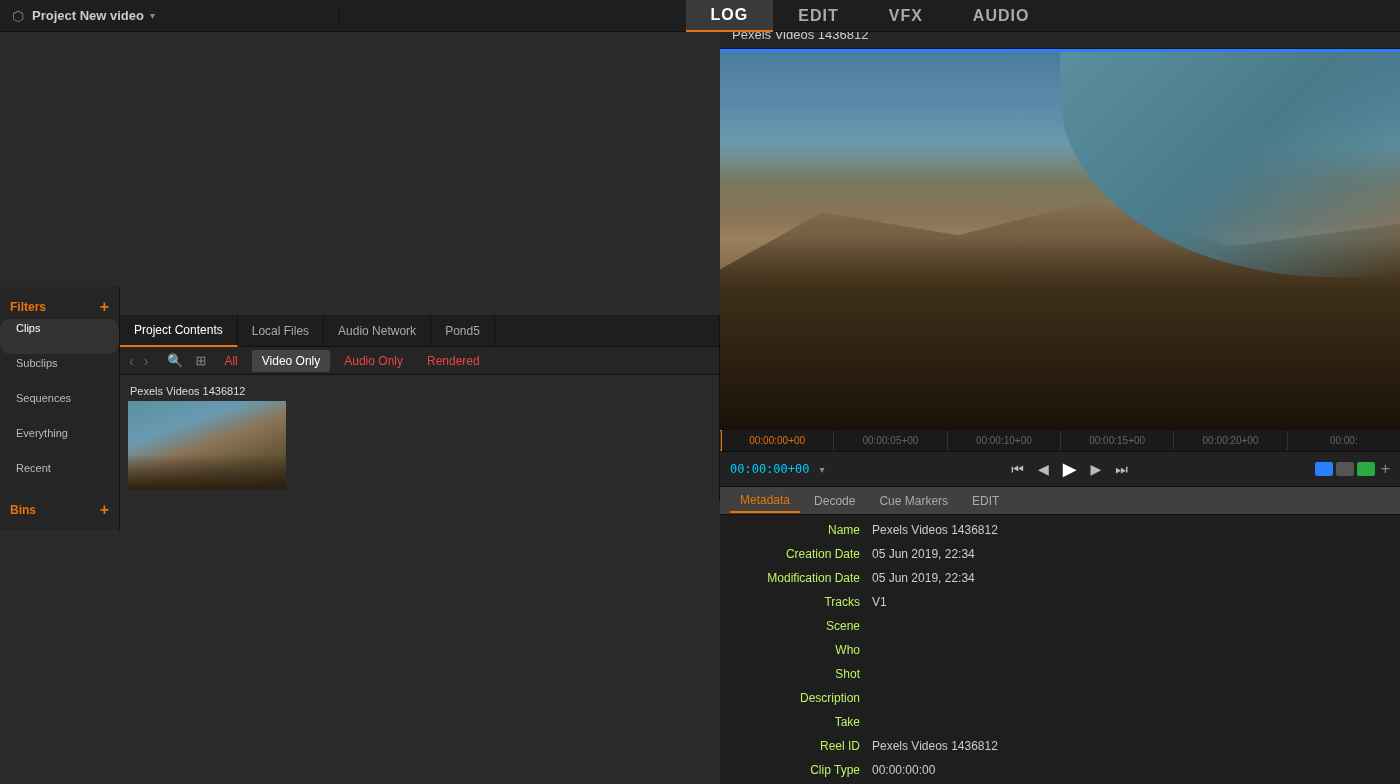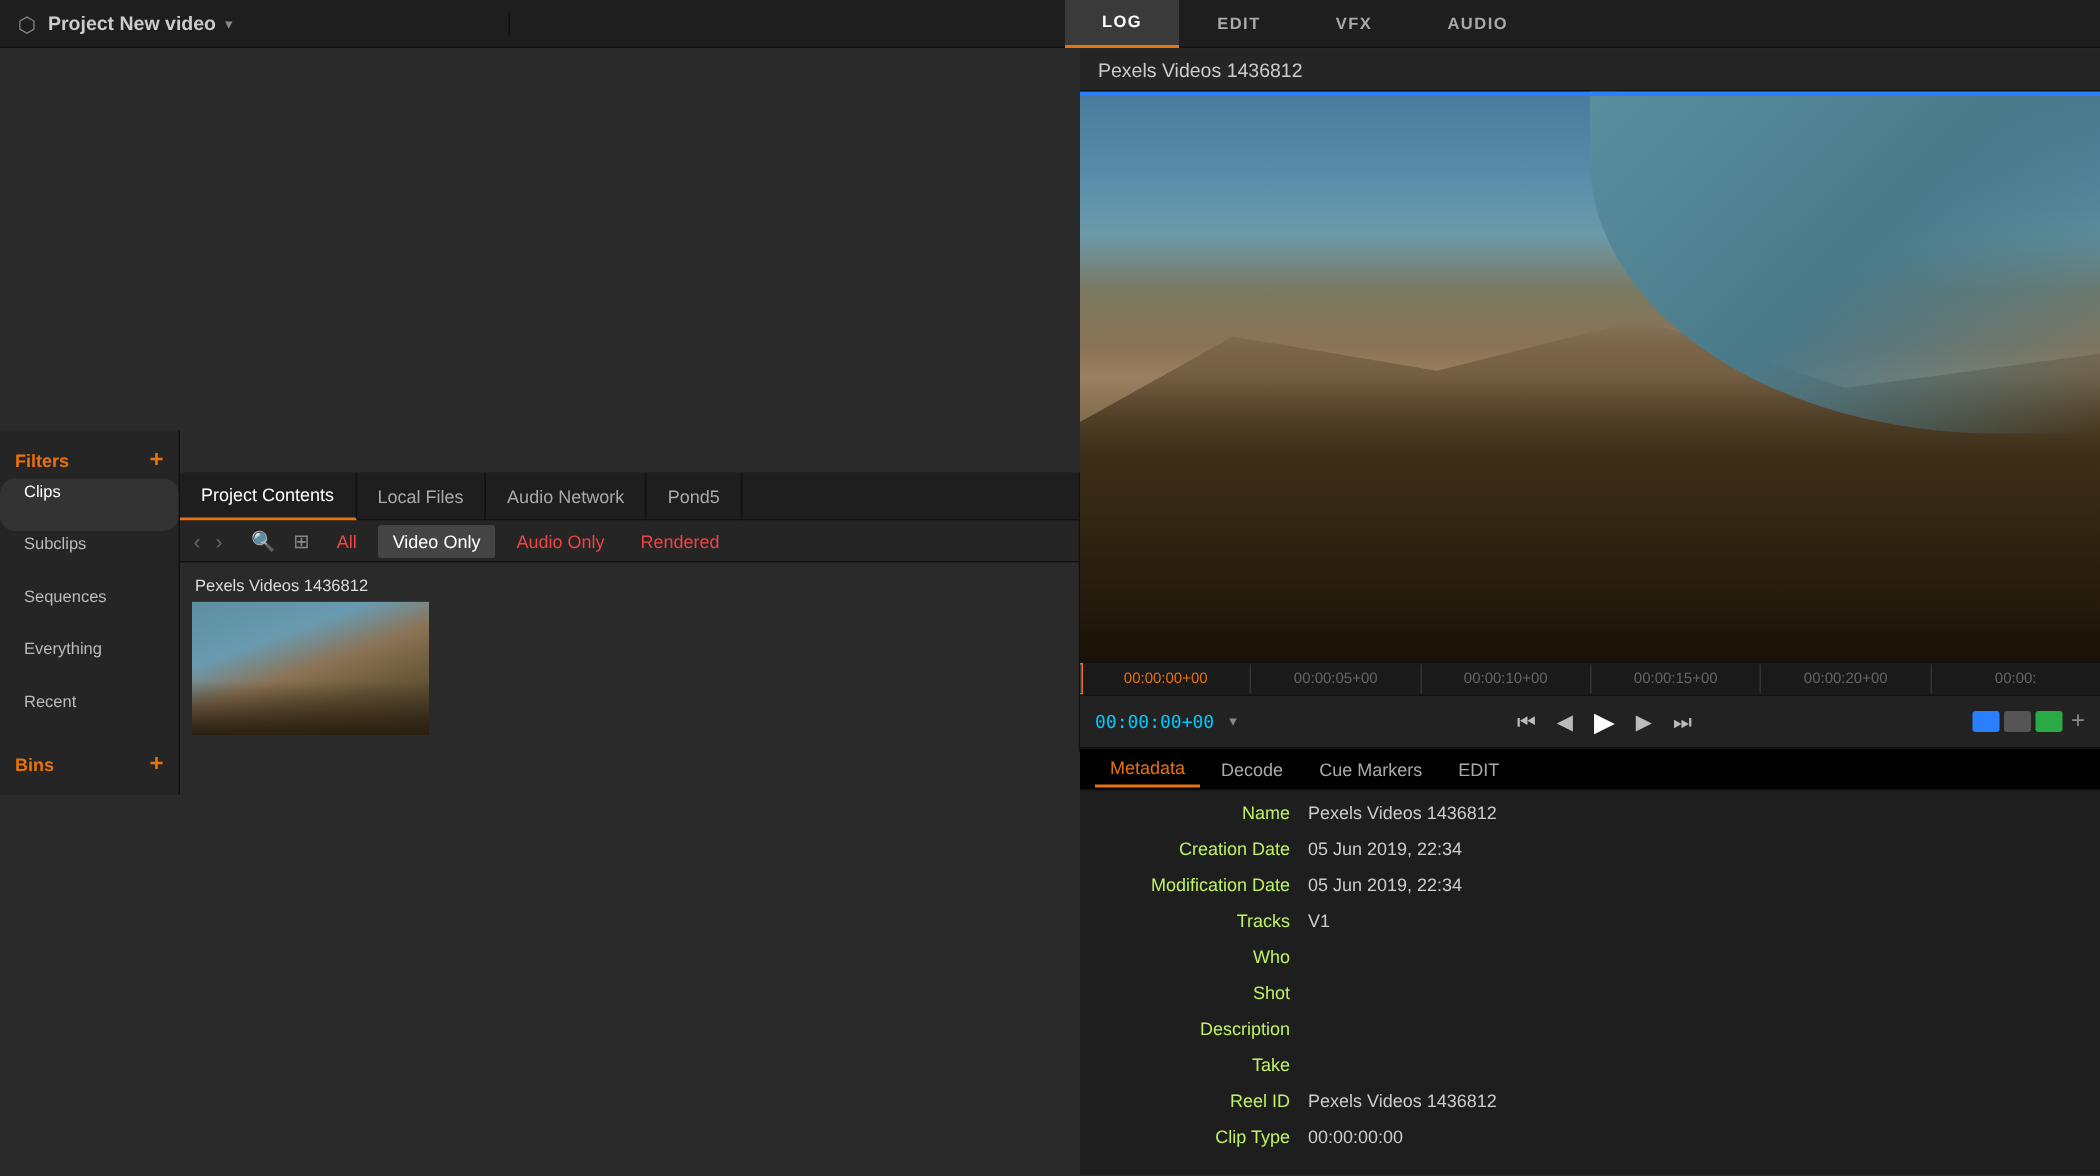--- a/index.html
+++ b/index.html
@@ -56,7 +56,7 @@
       background: none;
       border: none;
       color: #aaa;
-      font-size: 11px;
+      font-size: 16px;
       font-weight: bold;
       padding: 0 25px;
       height: 32px;

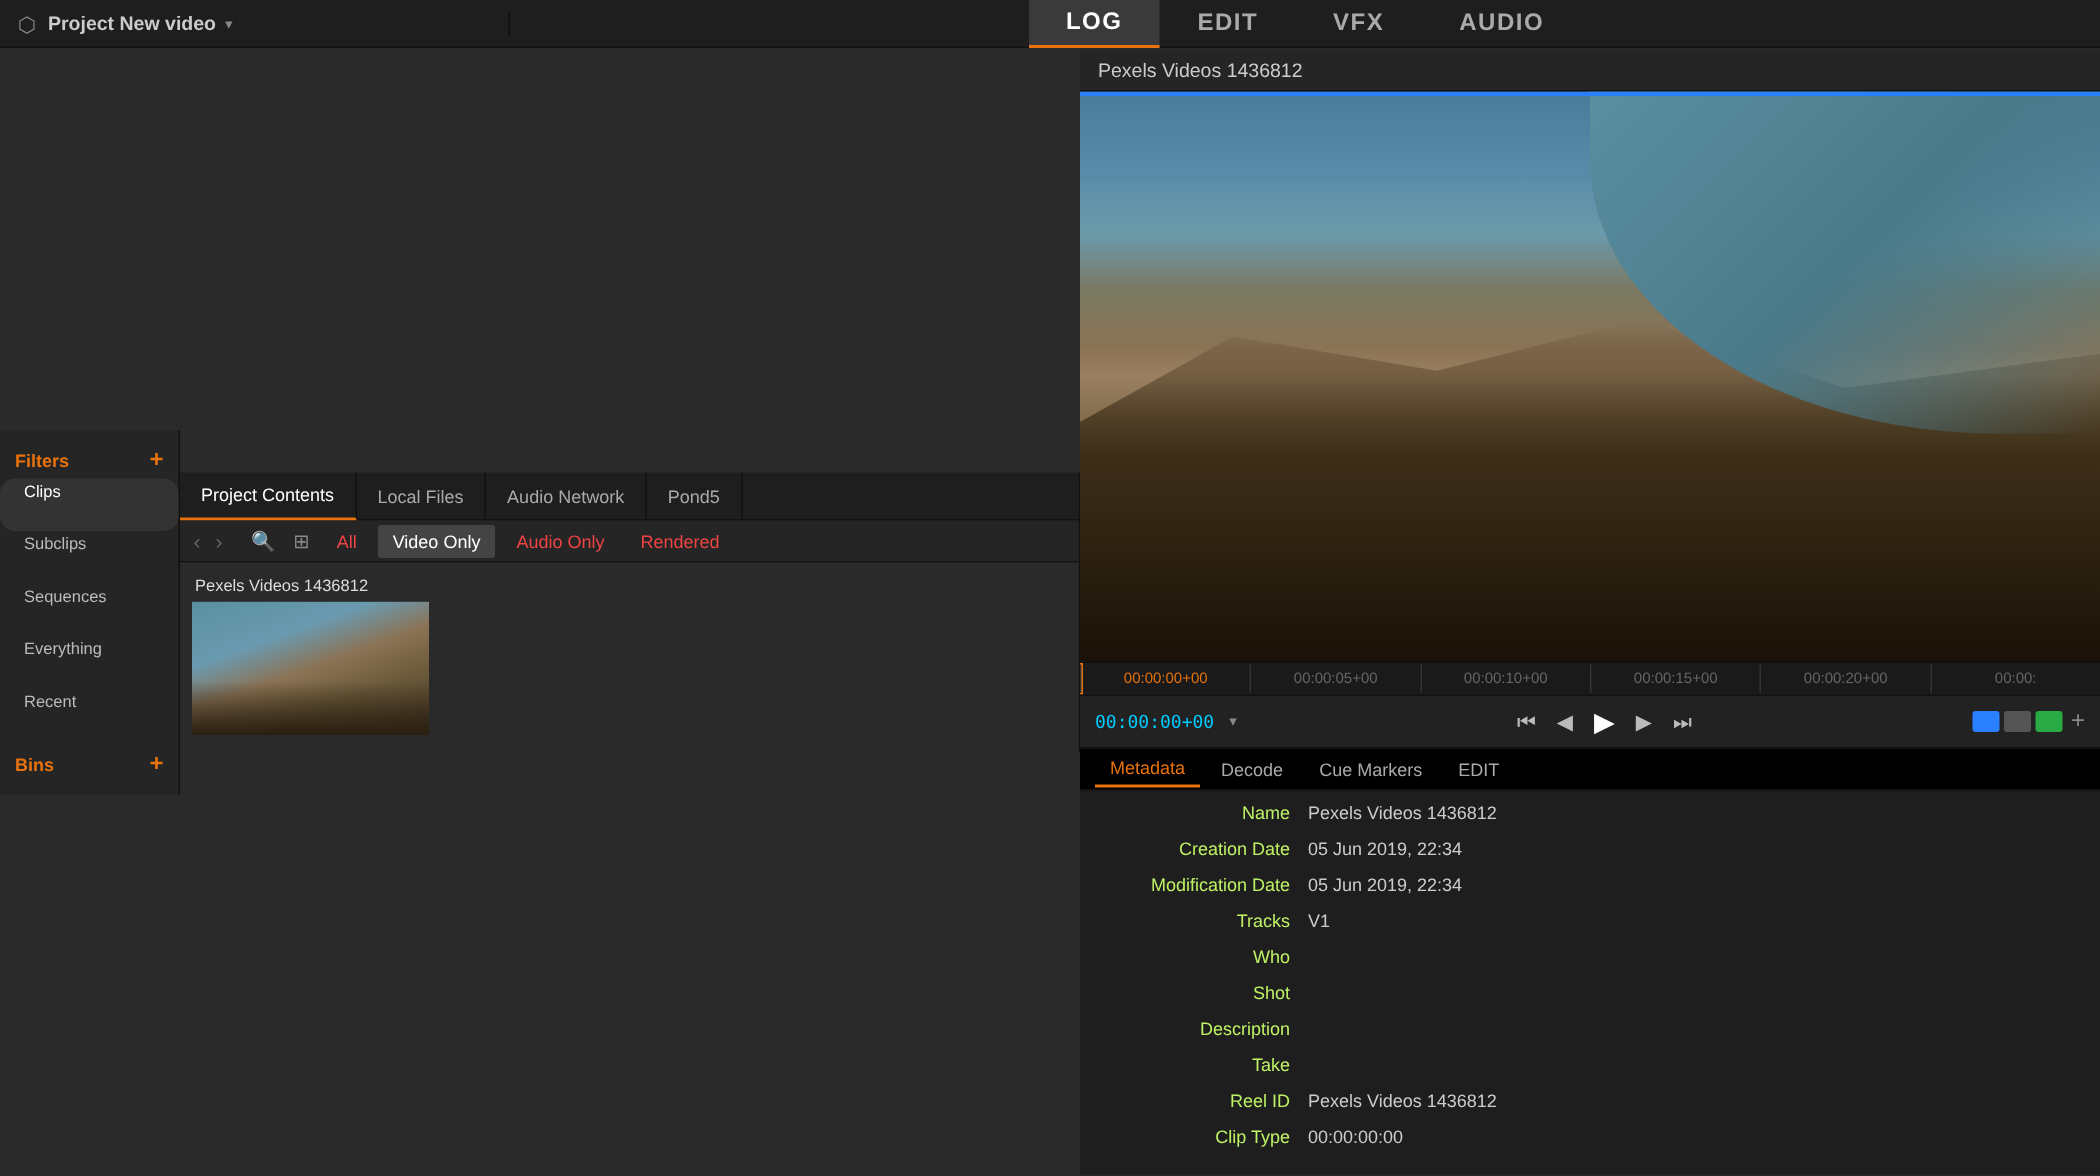--- a/index.html
+++ b/index.html
@@ -398,7 +398,7 @@
     }
     .metadata-tabs {
       display: flex;
-      background: #000000;
+      background: #404040;
       border-bottom: 1px solid #111;
       height: 28px;
       align-items: center;

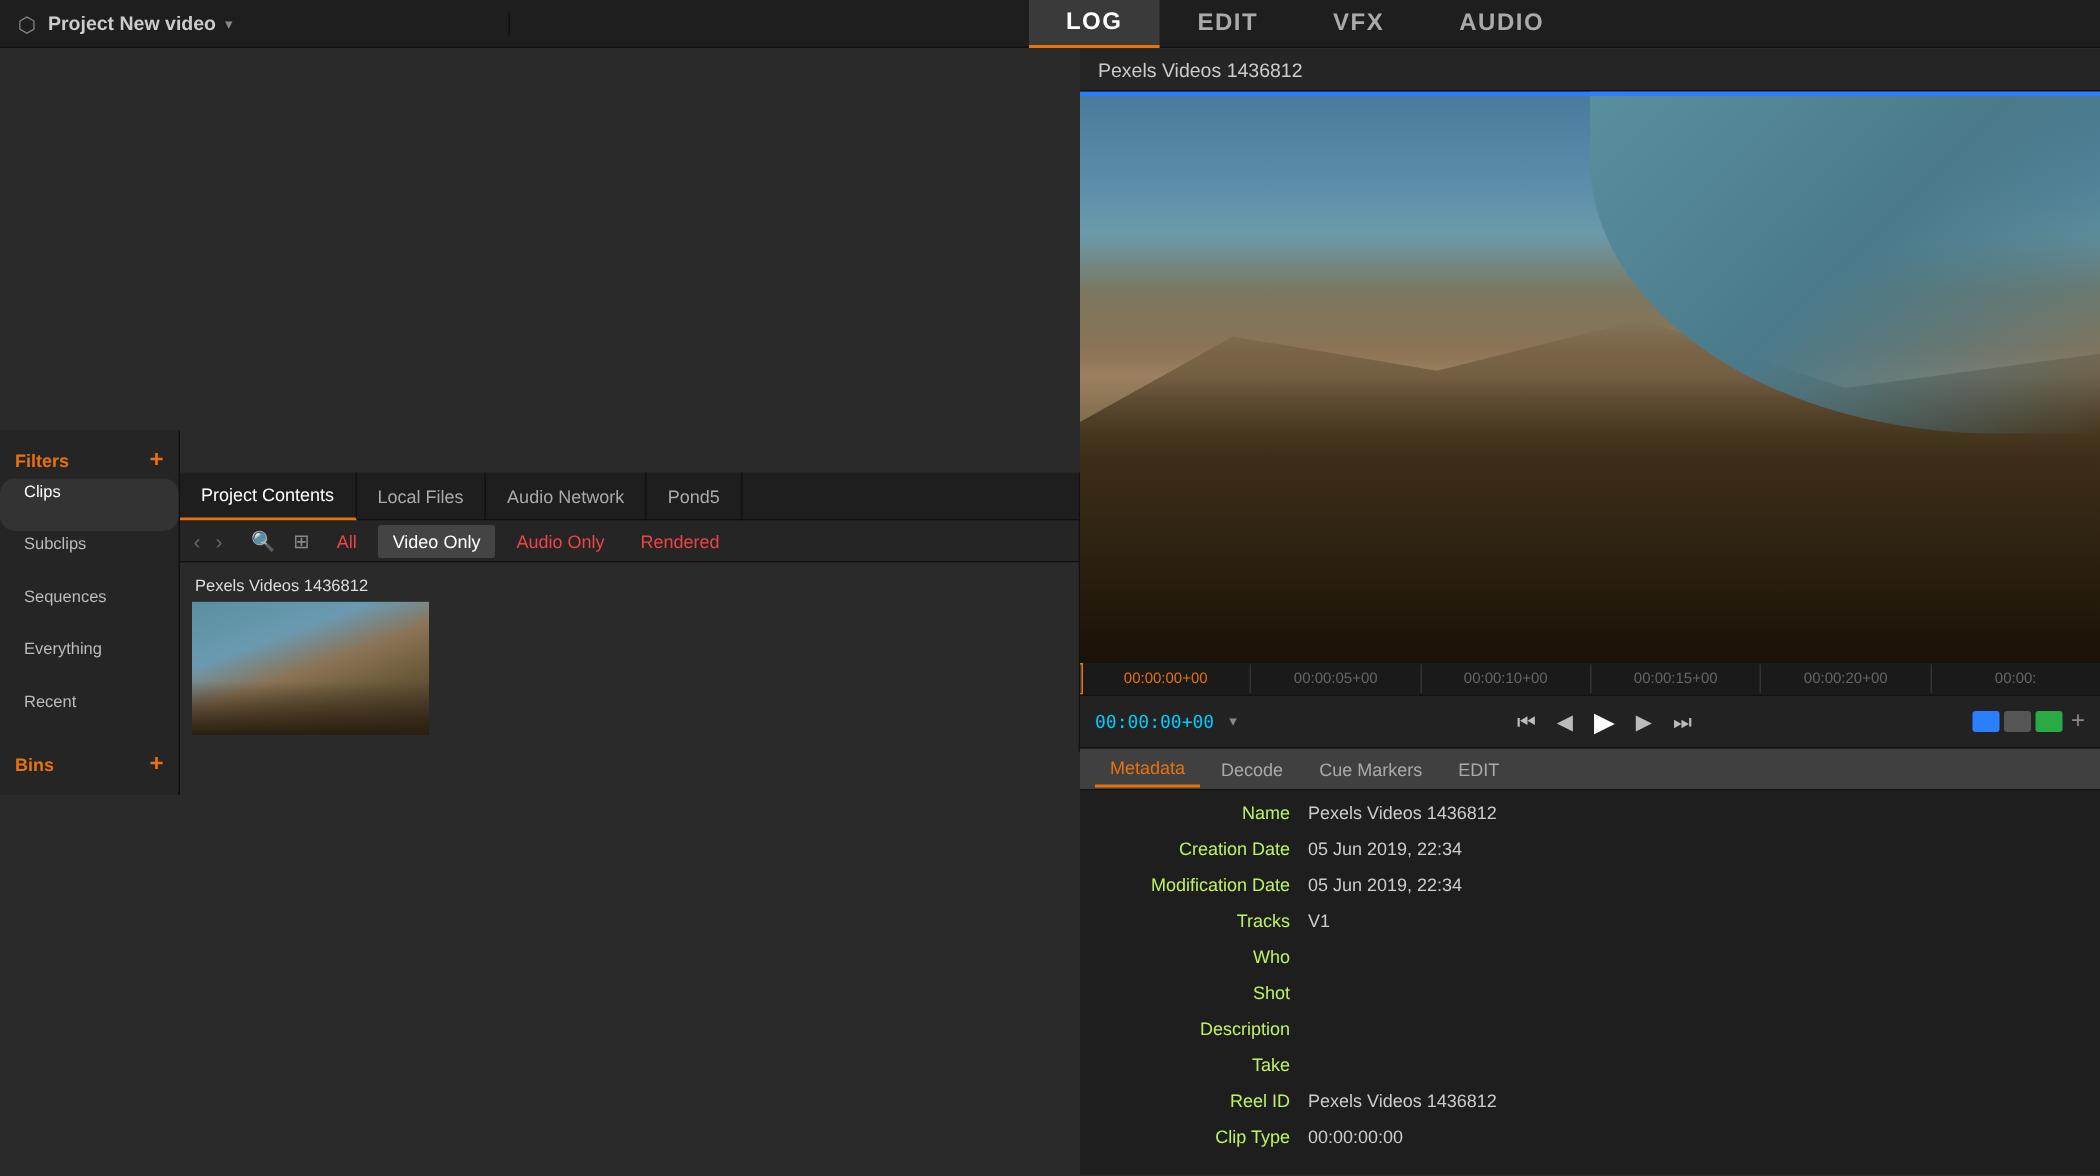--- a/index.html
+++ b/index.html
@@ -614,6 +614,10 @@
         <span class="meta-value">V1</span>
       </div>
           <div class="meta-row">
+        <span class="meta-label">Scene</span>
+        <span class="meta-value"></span>
+      </div>
+          <div class="meta-row">
         <span class="meta-label">Who</span>
         <span class="meta-value"></span>
       </div>

